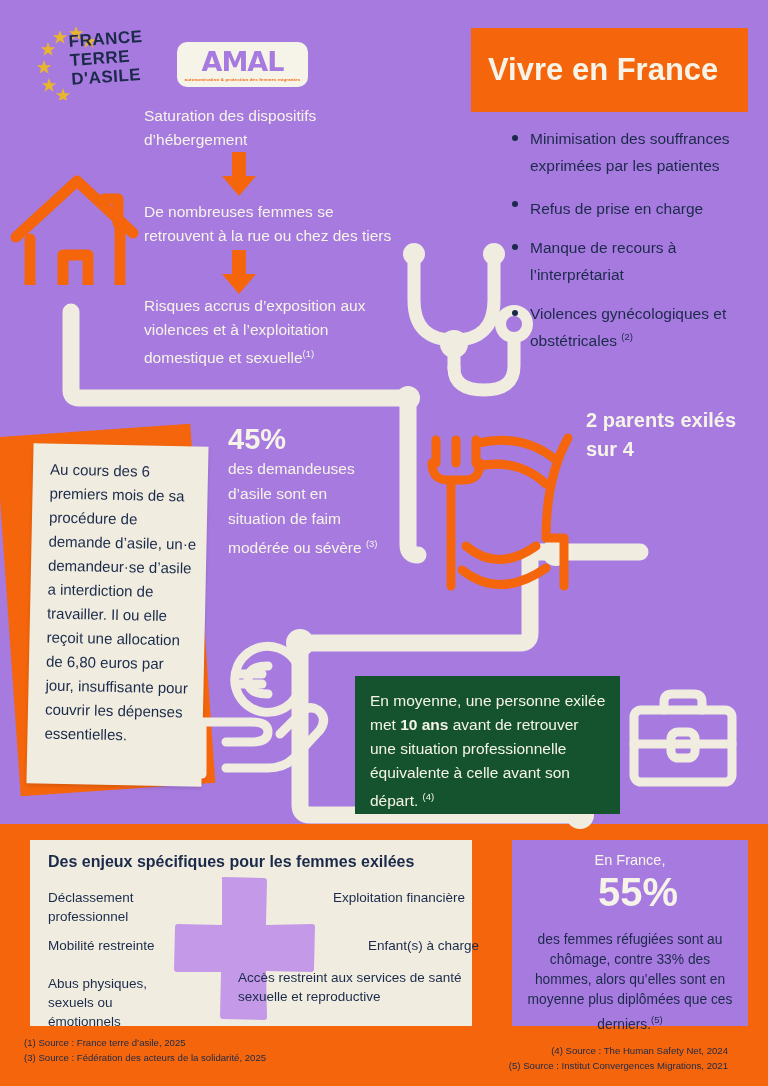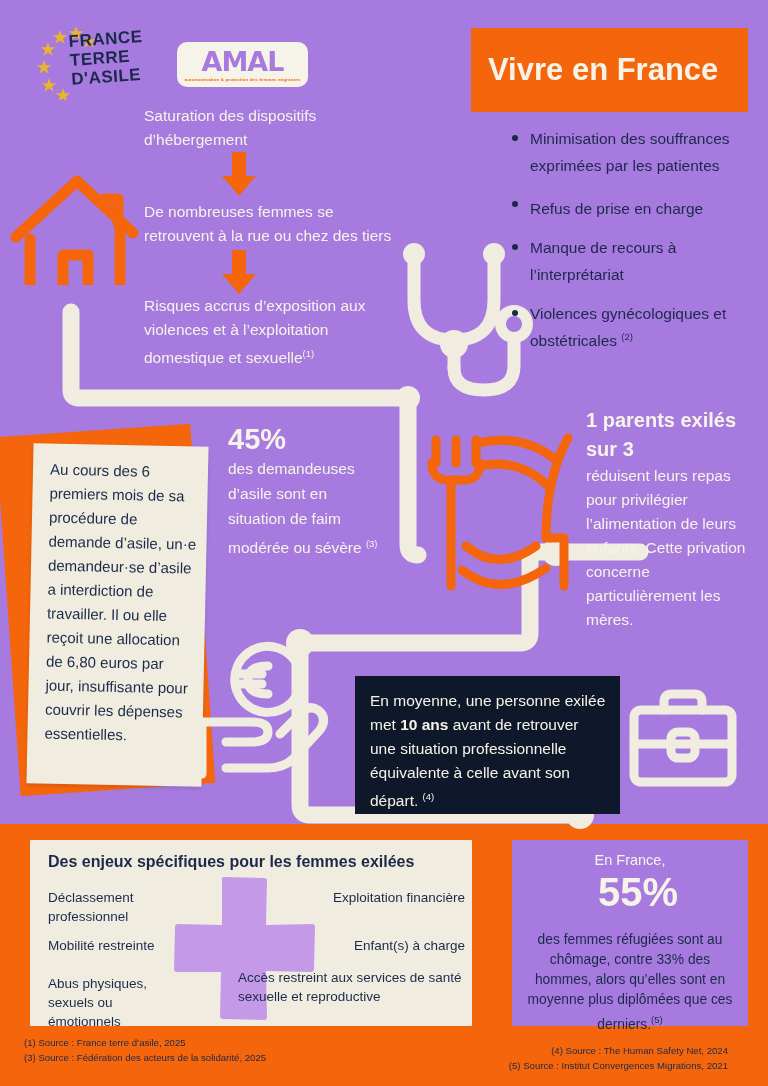--- a/index.html
+++ b/index.html
@@ -272,7 +272,7 @@
   </svg>
 
   <div class="stat2p">
-    <div class="big">1 parents exilés sur 3</div>
+    <div class="big">2 parents exilés sur 4</div>
     <div class="sml">réduisent leurs repas pour privilégier l’alimentation de leurs enfants. Cette privation concerne particulièrement les mères.</div>
   </div>
 

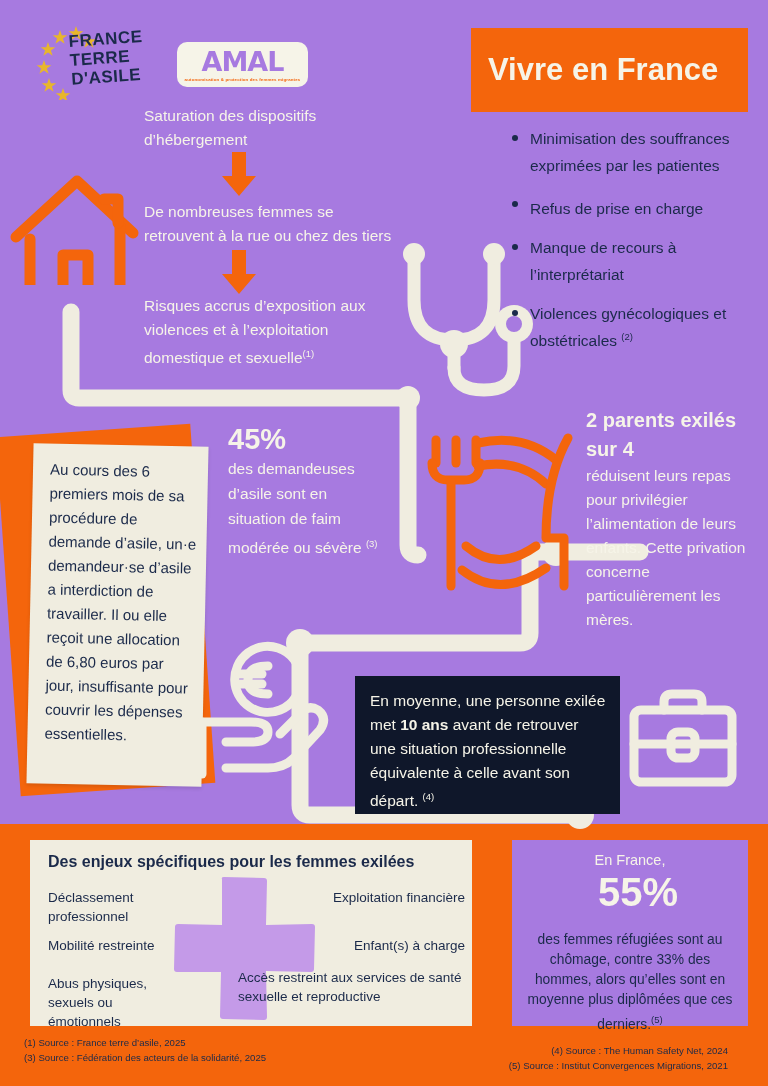--- a/index.html
+++ b/index.html
@@ -273,7 +273,6 @@
 
   <div class="stat2p">
     <div class="big">2 parents exilés sur 4</div>
-    <div class="sml">réduisent leurs repas pour privilégier l’alimentation de leurs enfants. Cette privation concerne particulièrement les mères.</div>
   </div>
 
   <svg class="icon" style="left:196px;top:618px;width:190px;height:180px;" viewBox="0 0 190 180">

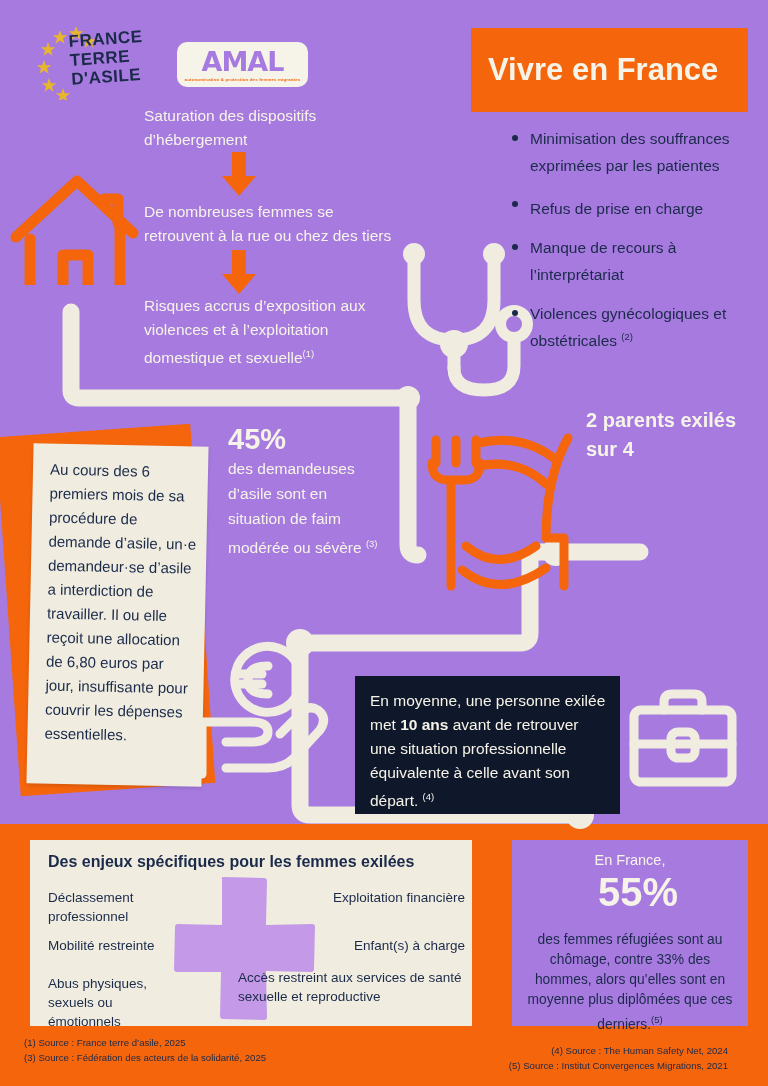--- a/index.html
+++ b/index.html
@@ -106,7 +106,7 @@
   
   .box10{
     position:absolute;left:355px;top:676px;width:265px;height:138px;
-    background:#0f172a;
+    background:#14532d;
   }
   .box10 .t{
     position:absolute;left:15px;top:13px;width:238px;

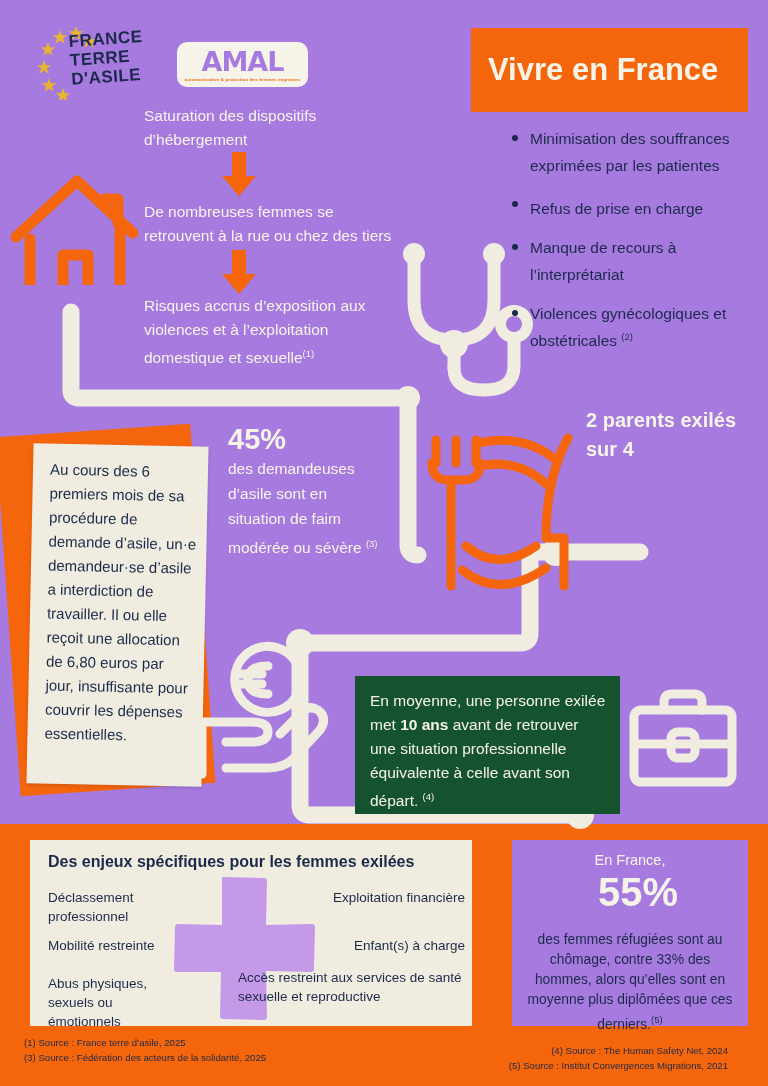--- a/index.html
+++ b/index.html
@@ -309,7 +309,7 @@
     <div class="enj" style="left:18px;top:96px;width:120px;">Mobilité restreinte</div>
     <div class="enj" style="left:18px;top:134px;width:140px;">Abus physiques, sexuels ou émotionnels</div>
     <div class="enj" style="left:285px;top:48px;width:150px;text-align:right;">Exploitation financière</div>
-    <div class="enj" style="left:285px;top:96px;width:150px;text-align:right;">Enfant(s) à charge</div>
+    <div class="enj" style="left:299px;top:96px;width:150px;text-align:right;">Enfant(s) à charge</div>
     <div class="enj" style="left:208px;top:128px;width:228px;">Accès restreint aux services de santé sexuelle et reproductive</div>
   </div>
 

